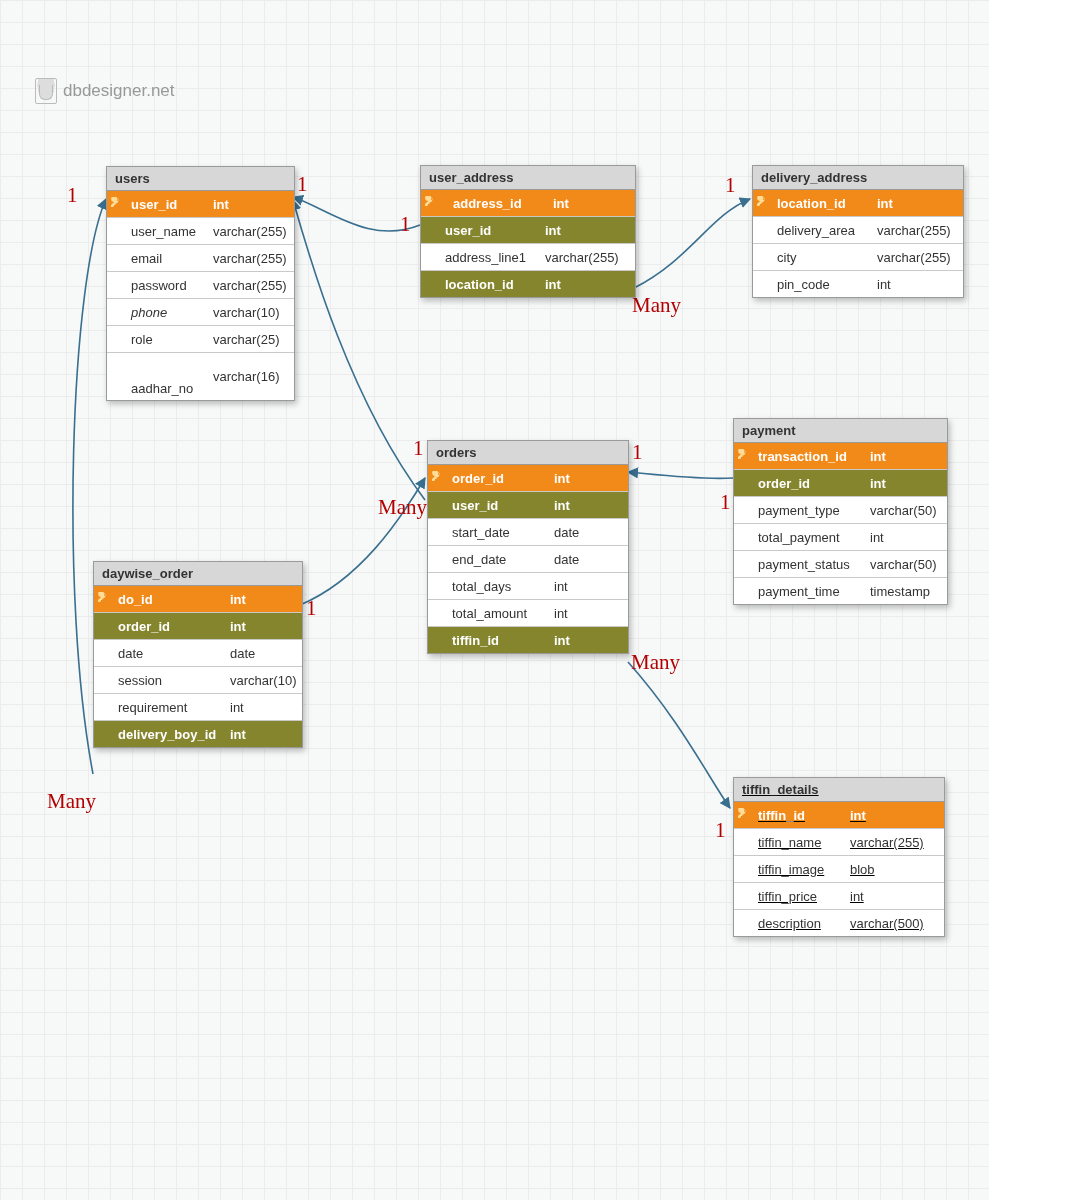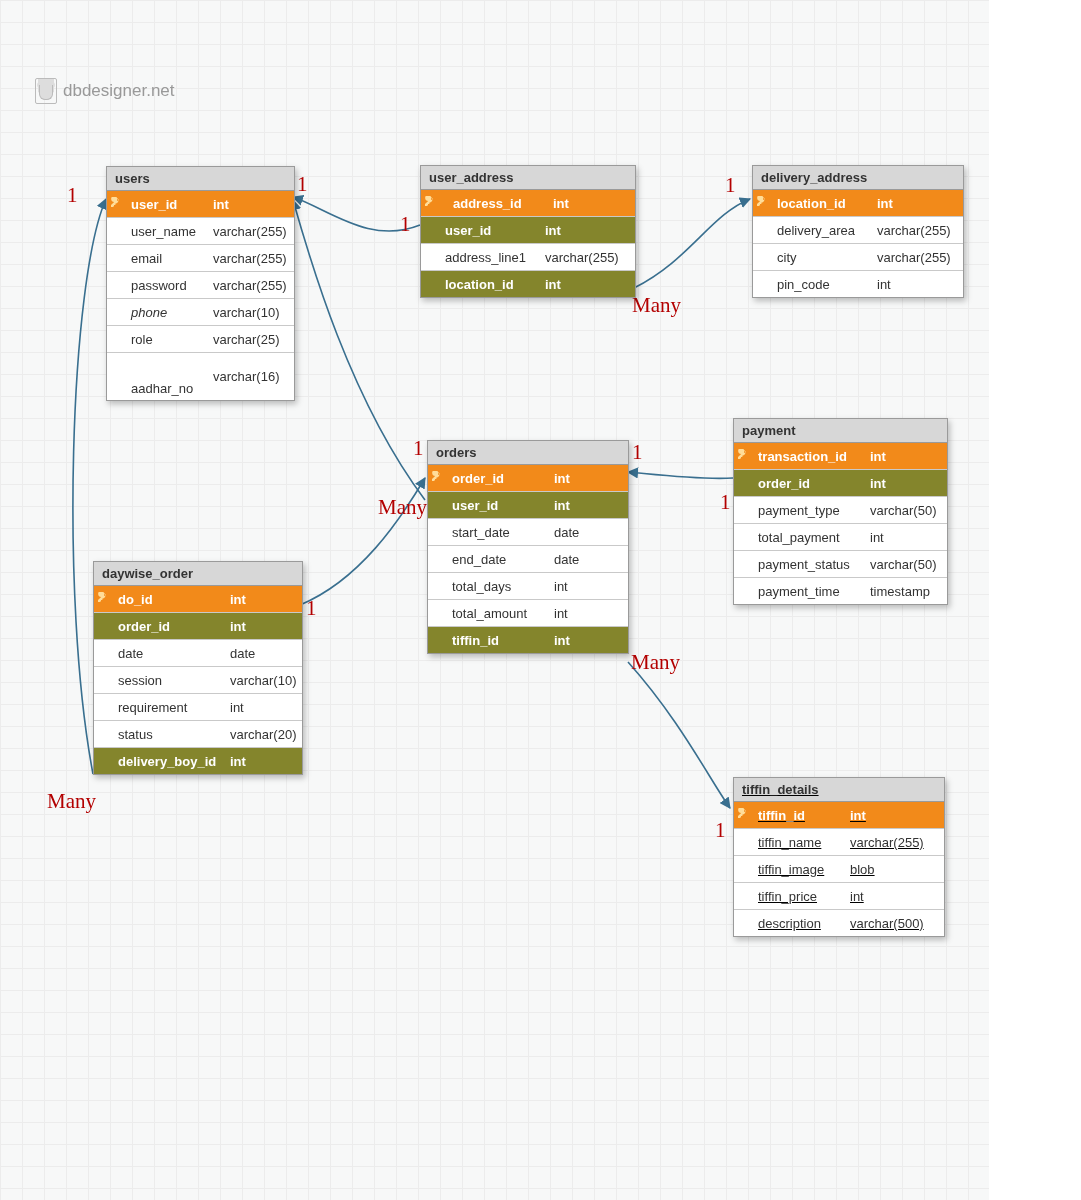--- a/index.html
+++ b/index.html
@@ -341,11 +341,6 @@
         <span class="c1" style="min-width: 100px;">requirement</span>
         <span class="c2">int</span>
       </div>
-      <div class="row">
-        <span class="keycol"></span>
-        <span class="c1" style="min-width: 100px;">status</span>
-        <span class="c2">varchar(20)</span>
-      </div>
       <div class="row fk">
         <span class="keycol"></span>
         <span class="c1" style="min-width: 100px;">delivery_boy_id</span>

